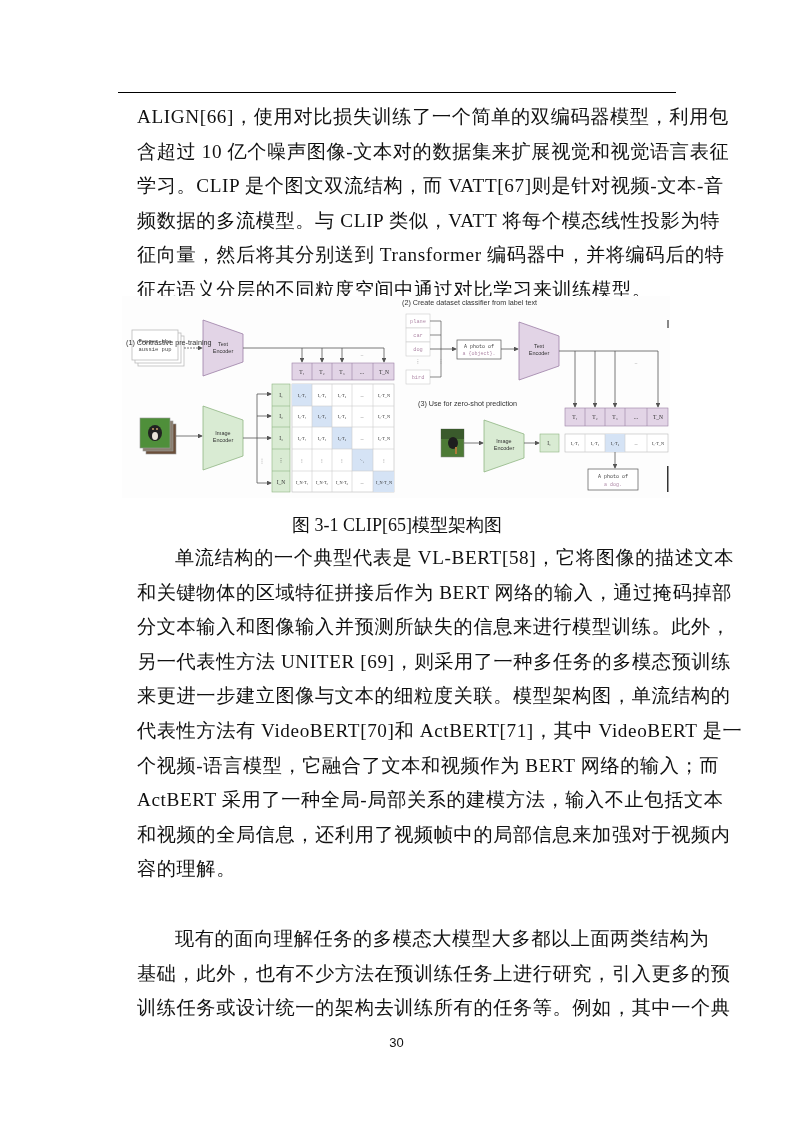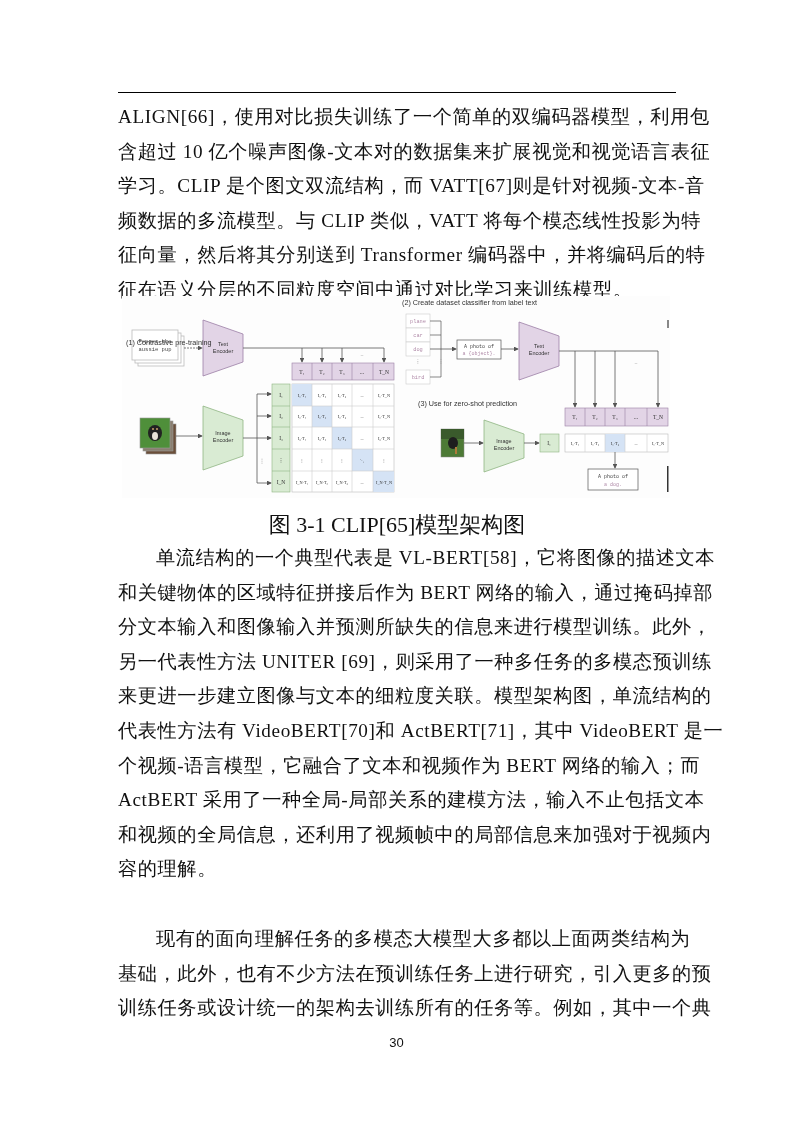--- a/index.html
+++ b/index.html
@@ -9,7 +9,7 @@
   }
   .rule { position: absolute; left: 118px; top: 92px; width: 558px; height: 1px; background: #000; }
   .para { position: absolute; left: 118px; width: 558px; font-size: 19.2px; line-height: 34.6px; text-align: justify; letter-spacing: 0.6px; }
-  .para .line { display: block; white-space: nowrap; text-align-last: justify; text-align: justify; }
+  .para .line { display: block; white-space: nowrap; text-align-last: justify; text-align: justify; margin-left: 19px; }
   .para .line.last { text-align-last: left; }
   .indent { padding-left: 38px; }
   .caption { position: absolute; left: 118px; width: 558px; top: 511px; text-align: center; font-size: 22px; line-height: 28px; }

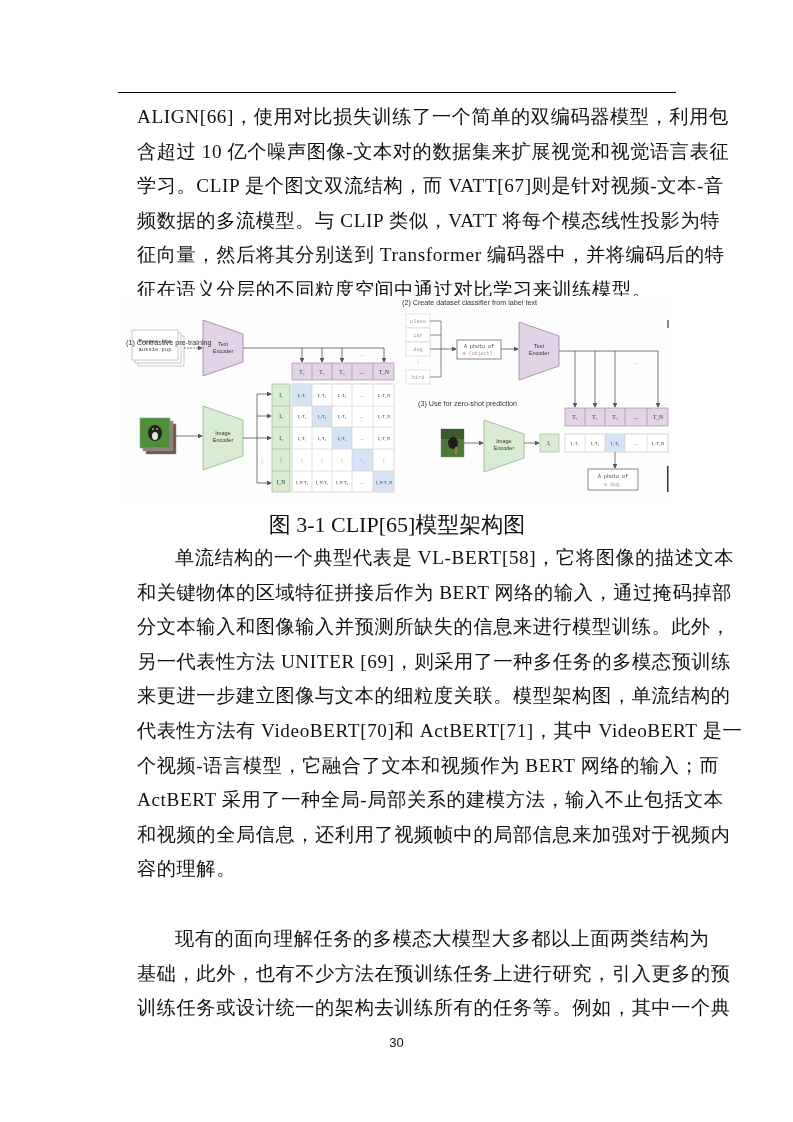--- a/index.html
+++ b/index.html
@@ -12,7 +12,7 @@
   .para .line { display: block; white-space: nowrap; text-align-last: justify; text-align: justify; margin-left: 19px; }
   .para .line.last { text-align-last: left; }
   .indent { padding-left: 38px; }
-  .caption { position: absolute; left: 118px; width: 558px; top: 511px; text-align: center; font-size: 22px; line-height: 28px; }
+  .caption { position: absolute; left: 118px; width: 558px; top: 511px; text-align: center; font-size: 18px; line-height: 28px; }
   .page-num { position: absolute; left: 0; width: 793px; top: 1035px; text-align: center; font-family: "Liberation Sans", sans-serif; font-size: 13px; }
   .figure { position: absolute; left: 122px; top: 296px; width: 548px; height: 202px; background: #fdfdfd; }
   .fig-title { position: absolute; font-family: "Liberation Sans", sans-serif; font-size: 7.2px; color: #333; white-space: nowrap; }

